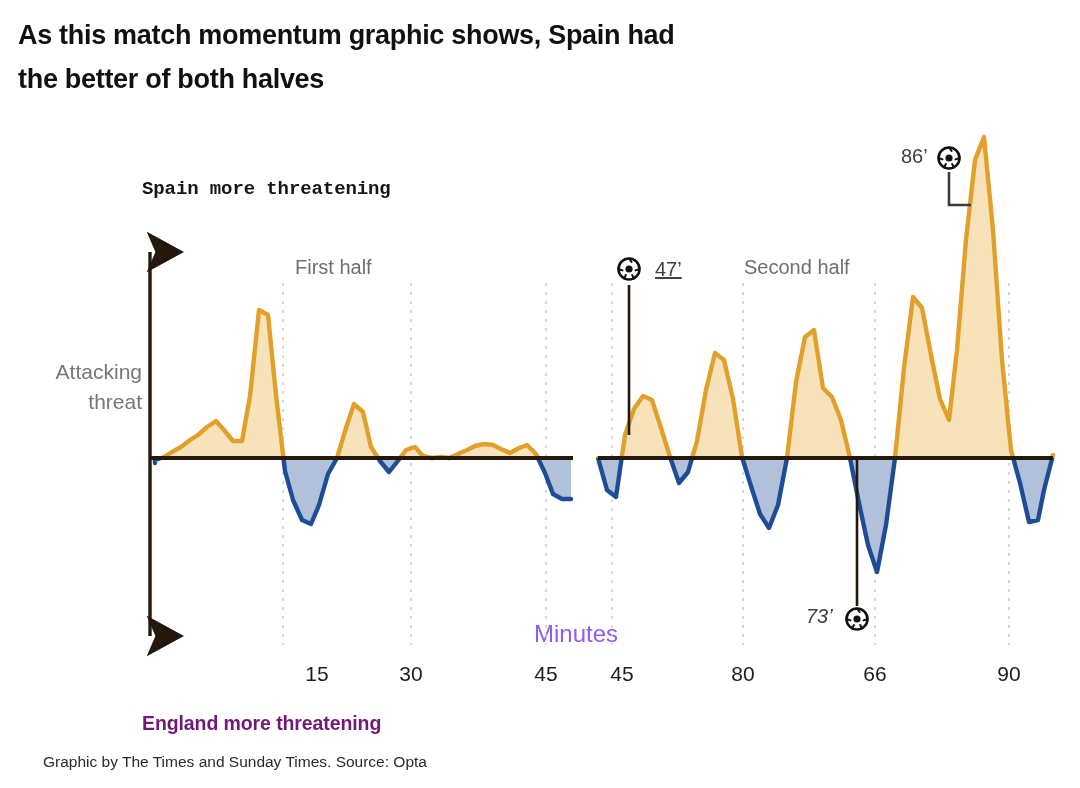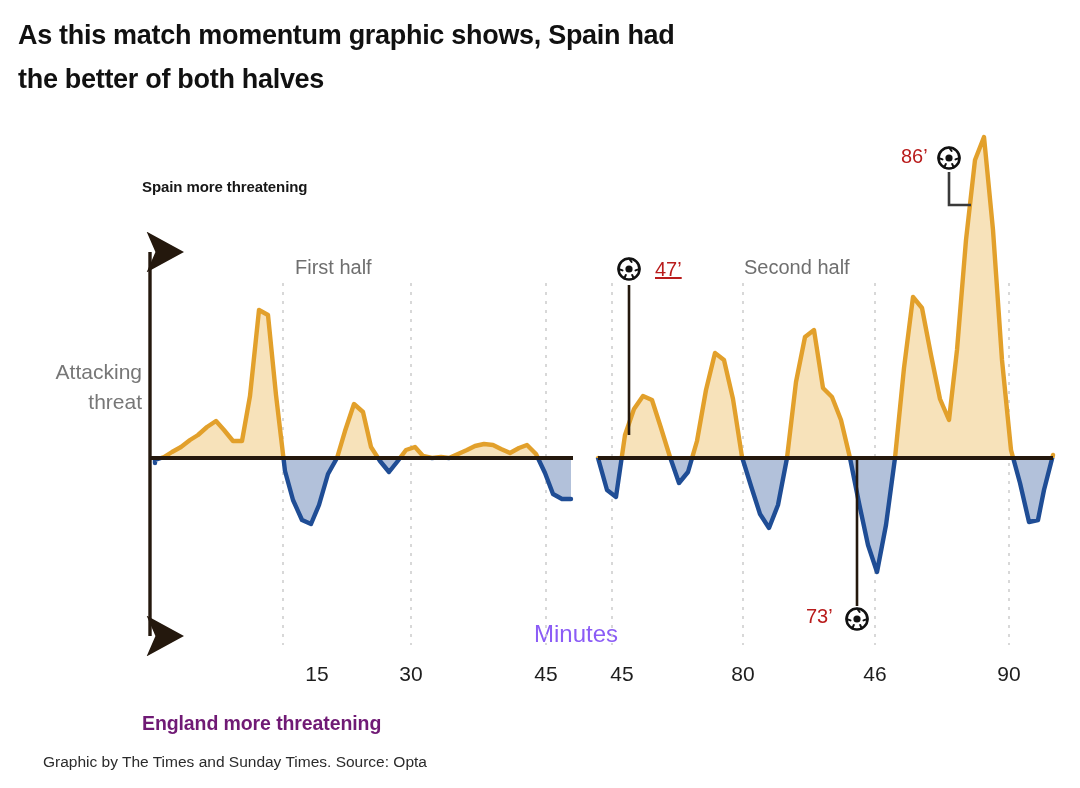--- a/index.html
+++ b/index.html
@@ -87,7 +87,7 @@
   .goal-label {
     position: absolute;
     font-size: 20px;
-    color: #b91c1c;
+    color: #404040;
     white-space: nowrap;
   }
   #goal-label-47 { left: 655px; top: 258px; text-decoration: underline; }

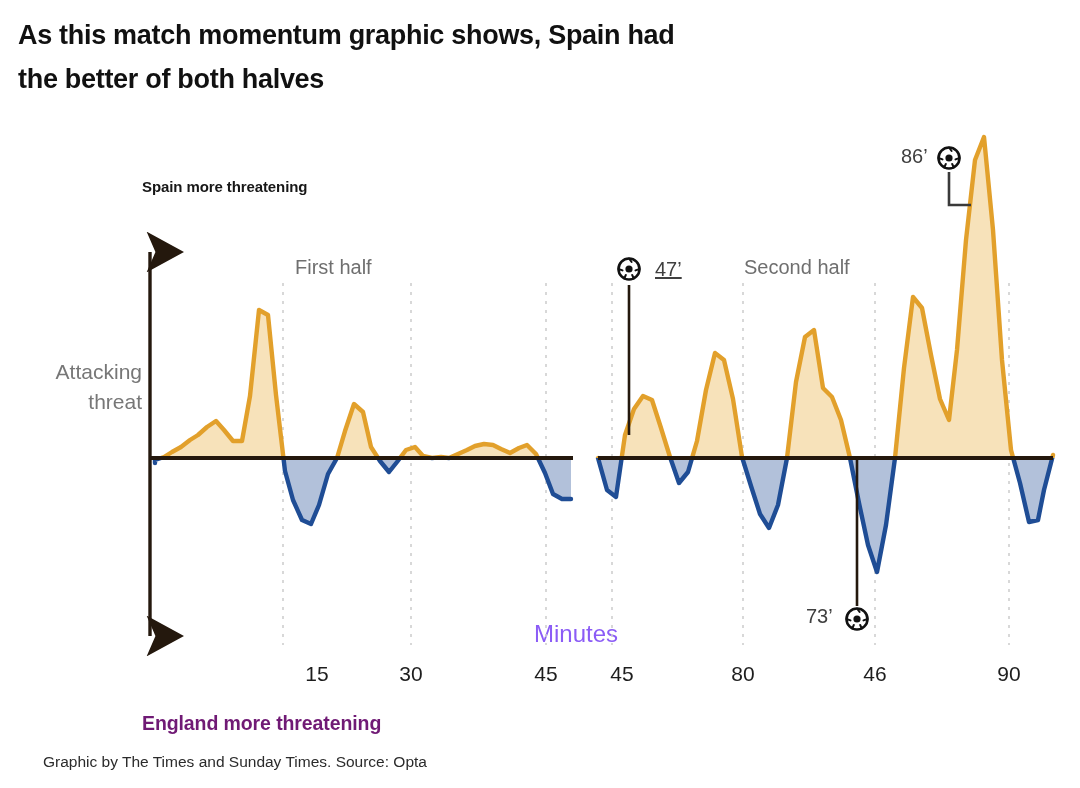--- a/index.html
+++ b/index.html
@@ -38,10 +38,11 @@
     position: absolute;
     left: 142px;
     top: 178px;
-    font-size: 15px;
+    font-size: 19px;
     font-weight: bold;
     color: #171717;
     letter-spacing: -0.1px;
+    font-family: Liberation Mono, monospace;
   }
   .legend-bottom {
     position: absolute;

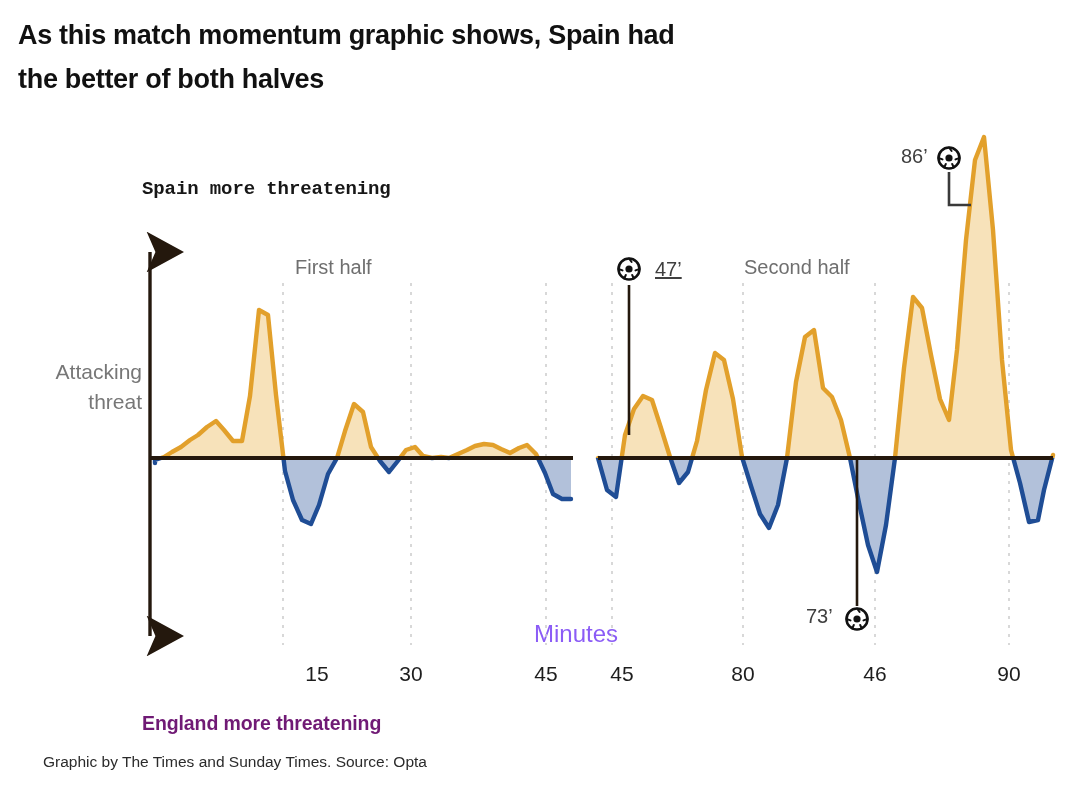--- a/index.html
+++ b/index.html
@@ -93,7 +93,7 @@
   }
   #goal-label-47 { left: 655px; top: 258px; text-decoration: underline; }
   #goal-label-86 { left: 901px; top: 145px; }
-  #goal-label-73 { left: 806px; top: 605px; }
+  #goal-label-73 { left: 806px; top: 605px; font-style: italic; }
   .footer {
     position: absolute;
     left: 20px;

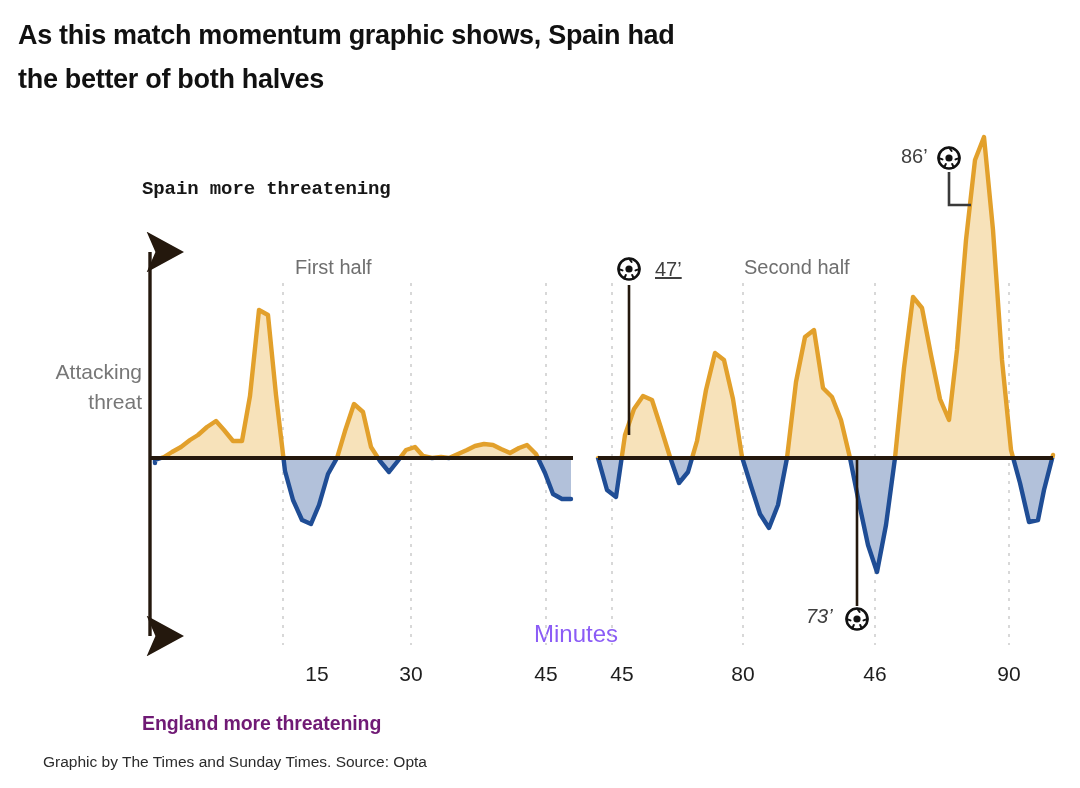--- a/index.html
+++ b/index.html
@@ -223,7 +223,7 @@
   <div class="tick-label" style="left:546px;">45</div>
   <div class="tick-label" style="left:622px;">45</div>
   <div class="tick-label" style="left:743px;">80</div>
-  <div class="tick-label" style="left:875px;">46</div>
+  <div class="tick-label" style="left:875px;">66</div>
   <div class="tick-label" style="left:1009px;">90</div>
 
   <div class="goal-label" id="goal-label-47">47’</div>

